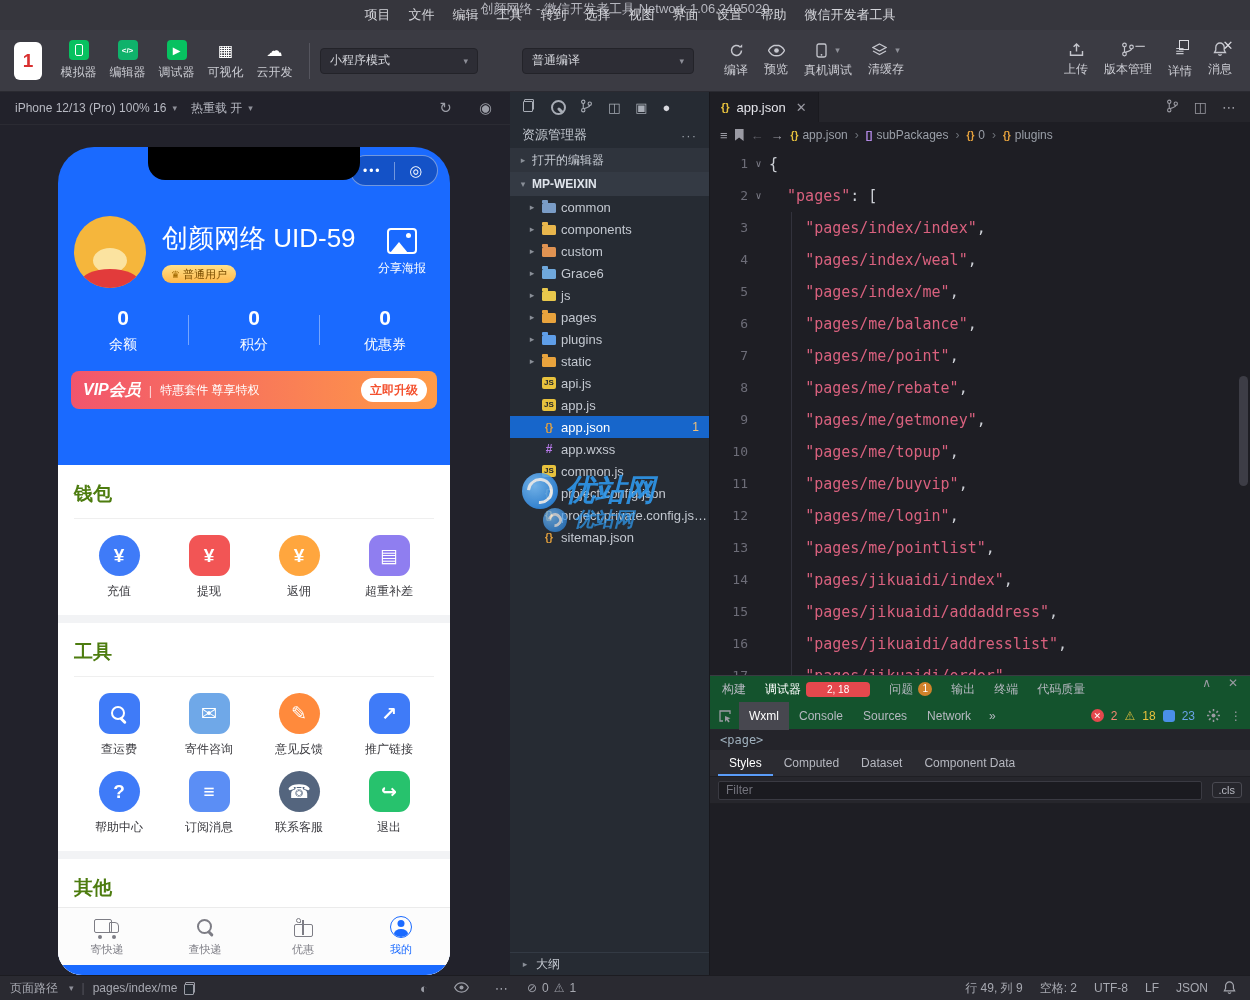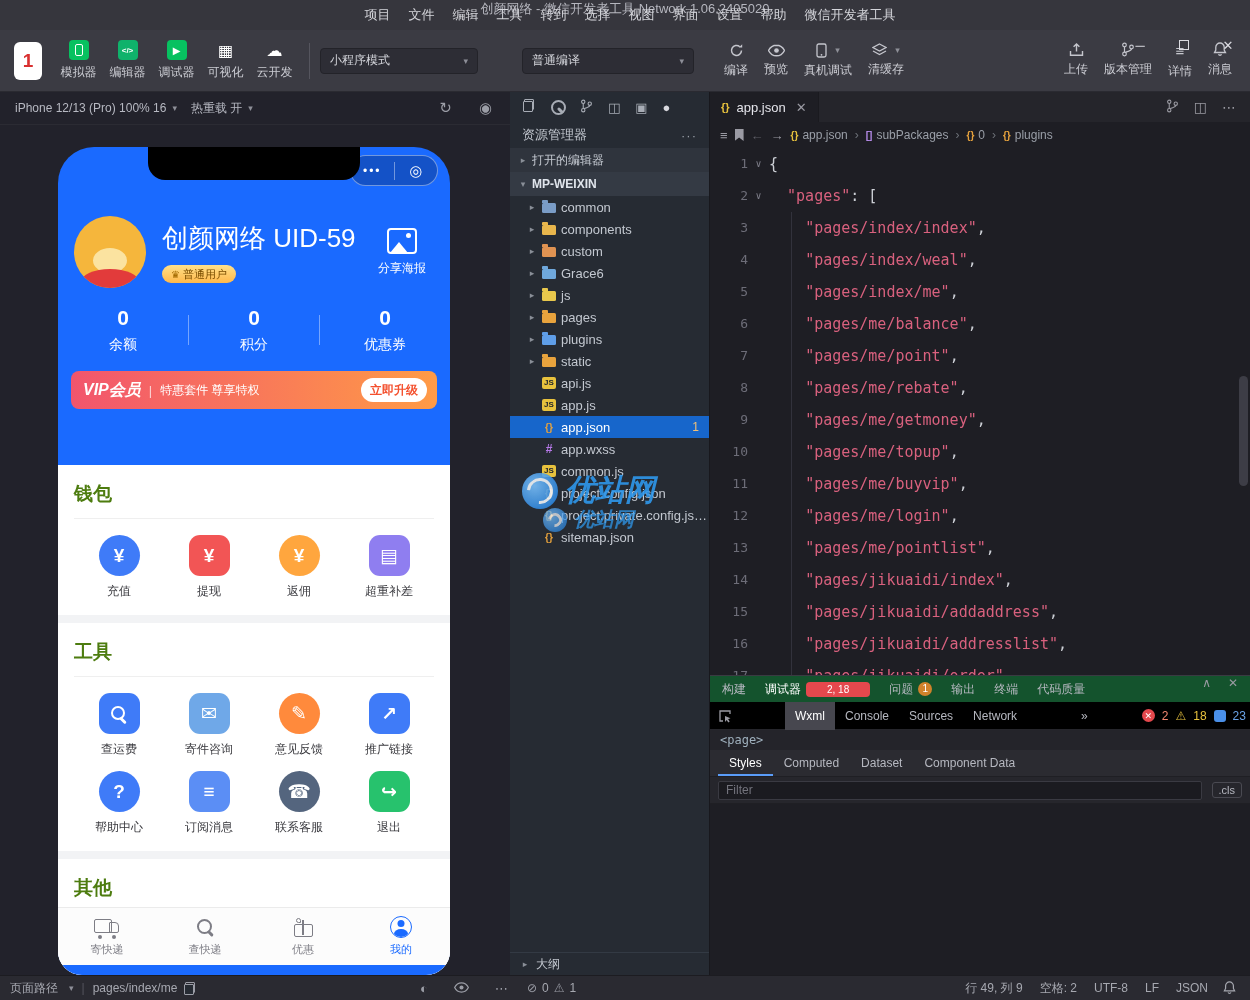--- a/index.html
+++ b/index.html
@@ -156,7 +156,7 @@
   .badge-red { background:#e5484d; color:#fff; border-radius:4px; padding:0 21px; height:15px; line-height:15px; font-size:10px; }
   .badge-org { background:#d0822b; color:#fff; border-radius:50%; width:14px; height:14px; line-height:14px; text-align:center; font-size:10px; }
   .dbg-tabs-right { margin-left:auto; display:flex; gap:17px; color:#9a9aa2; font-size:12px; }
-  .devtools-bar { height:28px; background:#000000; display:flex; align-items:center; padding:0 8px; font-size:12px; color:#b6b8c0; border-bottom:1px solid #26262c; flex:none;gap:46px; }
+  .devtools-bar { height:28px; background:#14532d; display:flex; align-items:center; padding:0 8px; font-size:12px; color:#b6b8c0; border-bottom:1px solid #26262c; flex:none; }
   .dt-inspect { color:#9a9aa2; margin-right:7px; display:flex; }
   .dt-tab { padding:0 10px; height:28px; line-height:28px; }
   .dt-tab.active { background:#47474f; color:#fff; }

